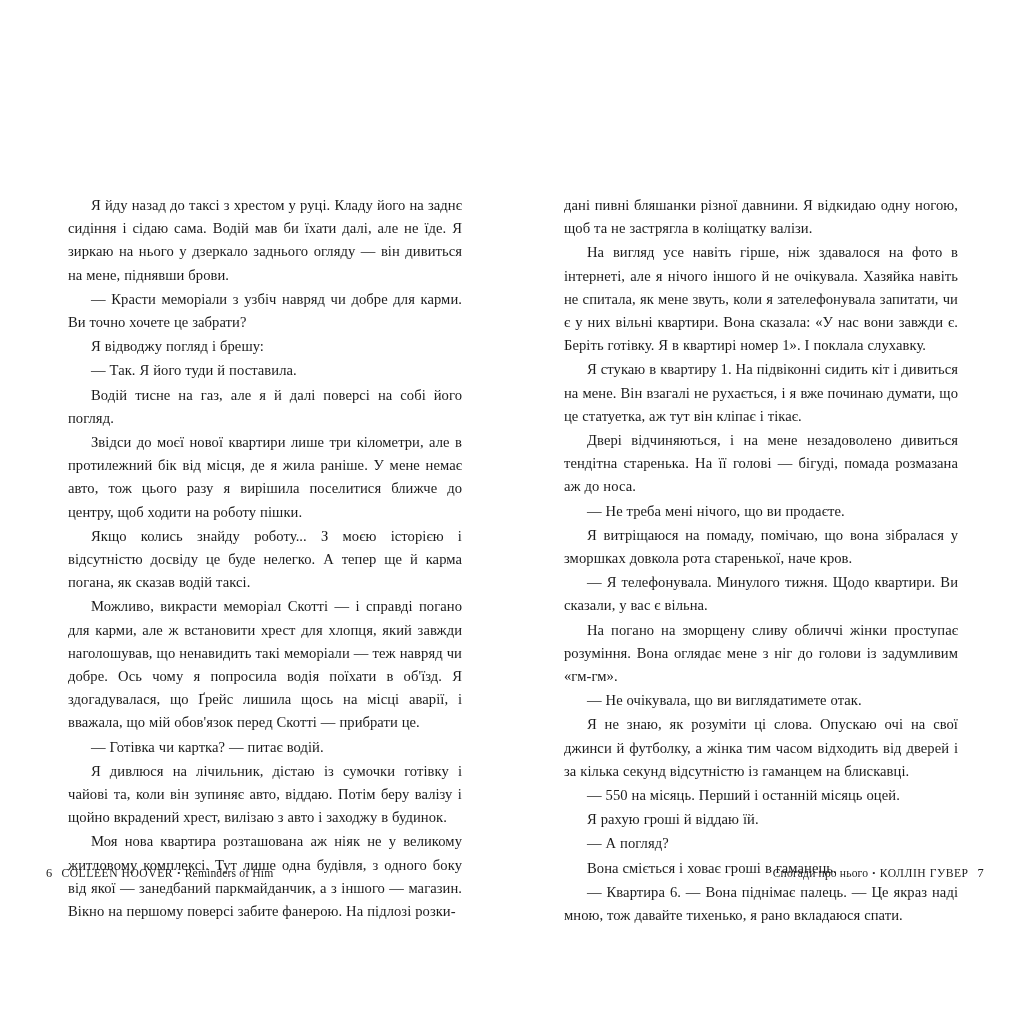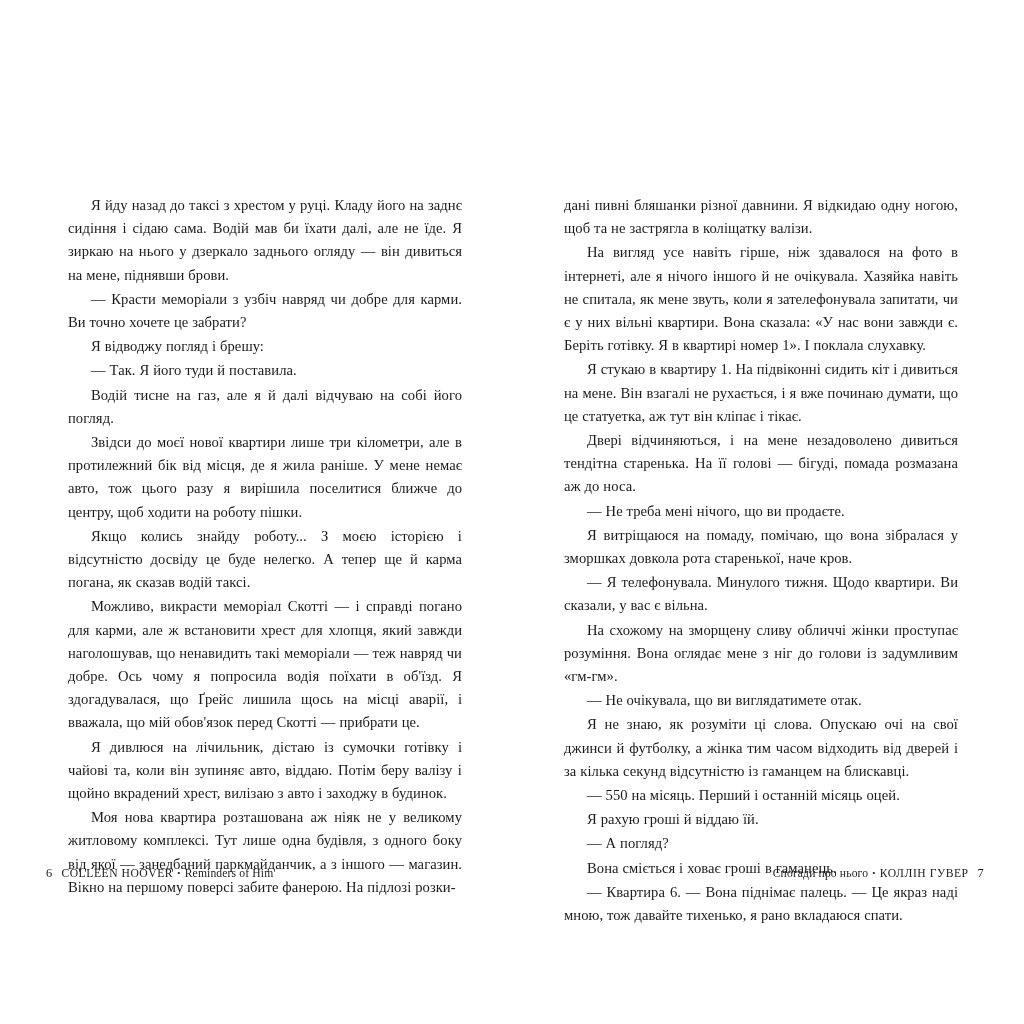--- a/index.html
+++ b/index.html
@@ -108,7 +108,7 @@
       <p class="para">— Красти меморіали з узбіч навряд чи добре для карми. Ви точно хочете це забрати?</p>
       <p class="para">Я відводжу погляд і брешу:</p>
       <p class="para">— Так. Я його туди й поставила.</p>
-      <p class="para">Водій тисне на газ, але я й далі відчуваю на собі його погляд.</p>
+      <p class="para">Водій тисне на газ, але я й далі поверсі на собі його погляд.</p>
       <p class="para">Звідси до моєї нової квартири лише три кілометри, але в протилежний бік від місця, де я жила раніше. У мене немає авто, тож цього разу я вирішила поселитися ближче до центру, щоб ходити на роботу пішки.</p>
       <p class="para">Якщо колись знайду роботу... З моєю історією і відсутністю досвіду це буде нелегко. А тепер ще й карма погана, як сказав водій таксі.</p>
       <p class="para">Можливо, викрасти меморіал Скотті — і справді погано для карми, але ж встановити хрест для хлопця, який завжди наголошував, що ненавидить такі меморіали — теж навряд чи добре. Ось чому я попросила водія поїхати в об'їзд. Я здогадувалася, що Ґрейс лишила щось на місці аварії, і вважала, що мій обов'язок перед Скотті — прибрати це.</p>

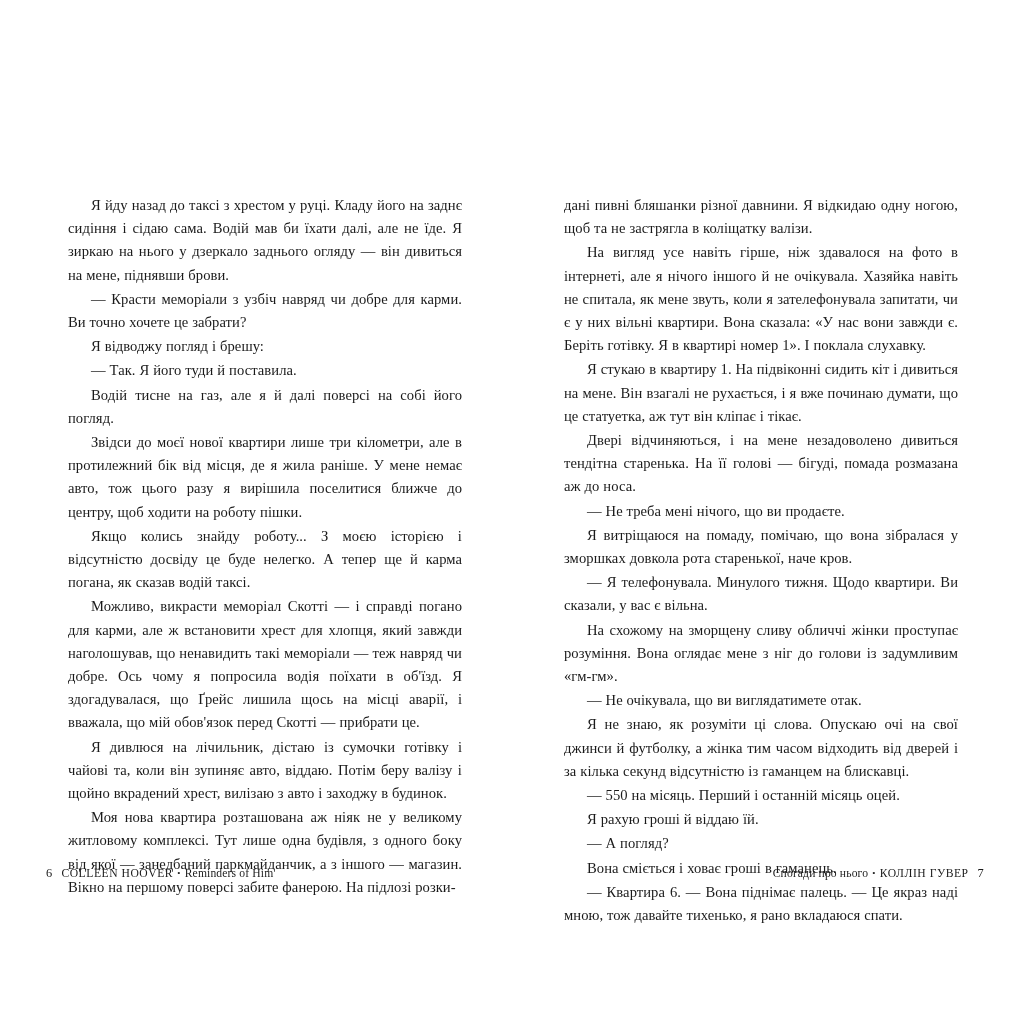--- a/index.html
+++ b/index.html
@@ -132,7 +132,7 @@
       <p class="para">— Не треба мені нічого, що ви продаєте.</p>
       <p class="para">Я витріщаюся на помаду, помічаю, що вона зібралася у зморшках довкола рота старенької, наче кров.</p>
       <p class="para">— Я телефонувала. Минулого тижня. Щодо квартири. Ви сказали, у вас є вільна.</p>
-      <p class="para">На схожому на зморщену сливу обличчі жінки проступає розуміння. Вона оглядає мене з ніг до голови із задумливим «гм-гм».</p>
+      <p class="para">На погано на зморщену сливу обличчі жінки проступає розуміння. Вона оглядає мене з ніг до голови із задумливим «гм-гм».</p>
       <p class="para">— Не очікувала, що ви виглядатимете отак.</p>
       <p class="para">Я не знаю, як розуміти ці слова. Опускаю очі на свої джинси й футболку, а жінка тим часом відходить від дверей і за кілька секунд відсутністю із гаманцем на блискавці.</p>
       <p class="para">— 550 на місяць. Перший і останній місяць оцей.</p>

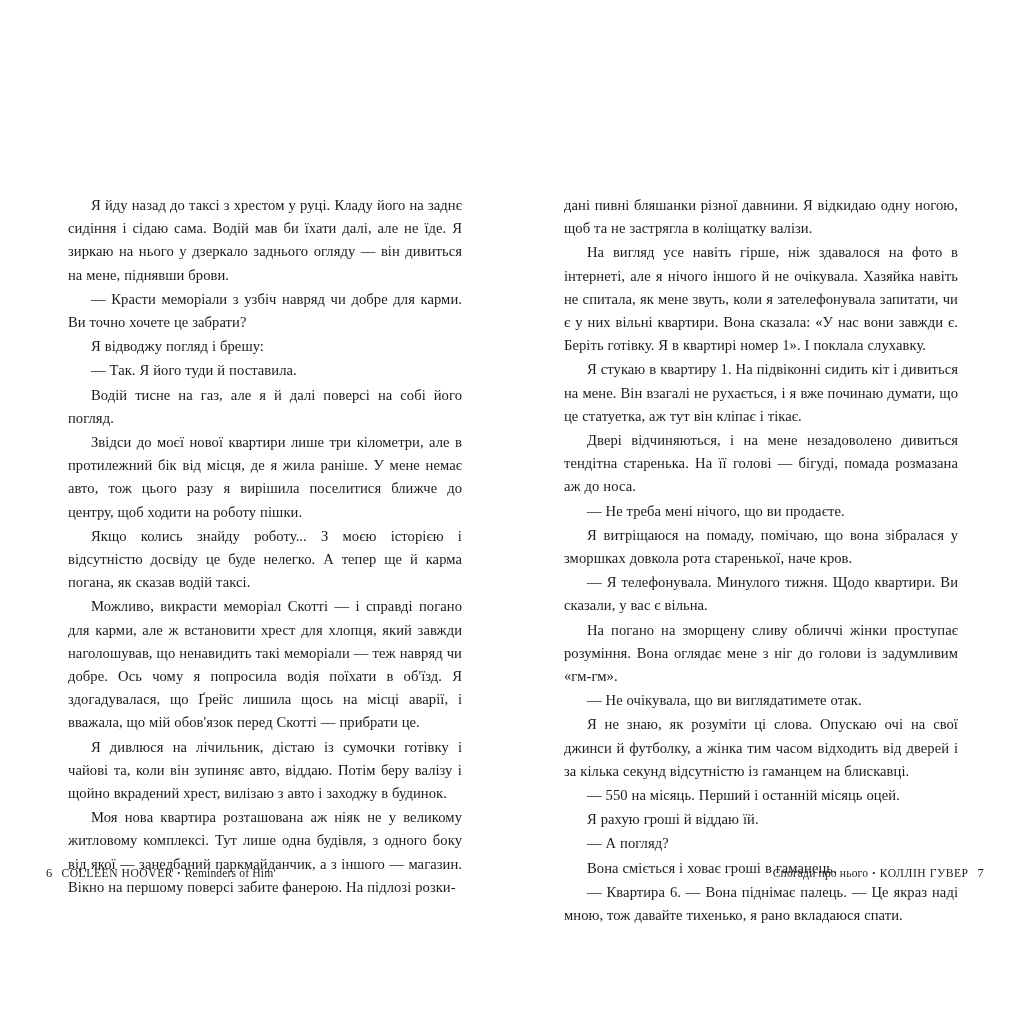--- a/index.html
+++ b/index.html
@@ -112,6 +112,7 @@
       <p class="para">Звідси до моєї нової квартири лише три кілометри, але в протилежний бік від місця, де я жила раніше. У мене немає авто, тож цього разу я вирішила поселитися ближче до центру, щоб ходити на роботу пішки.</p>
       <p class="para">Якщо колись знайду роботу... З моєю історією і відсутністю досвіду це буде нелегко. А тепер ще й карма погана, як сказав водій таксі.</p>
       <p class="para">Можливо, викрасти меморіал Скотті — і справді погано для карми, але ж встановити хрест для хлопця, який завжди наголошував, що ненавидить такі меморіали — теж навряд чи добре. Ось чому я попросила водія поїхати в об'їзд. Я здогадувалася, що Ґрейс лишила щось на місці аварії, і вважала, що мій обов'язок перед Скотті — прибрати це.</p>
+      <p class="para">— Готівка чи картка? — питає водій.</p>
       <p class="para">Я дивлюся на лічильник, дістаю із сумочки готівку і чайові та, коли він зупиняє авто, віддаю. Потім беру валізу і щойно вкрадений хрест, вилізаю з авто і заходжу в будинок.</p>
       <p class="para">Моя нова квартира розташована аж ніяк не у великому житловому комплексі. Тут лише одна будівля, з одного боку від якої — занедбаний паркмайданчик, а з іншого — магазин. Вікно на першому поверсі забите фанерою. На підлозі розки-</p>
     </div>

